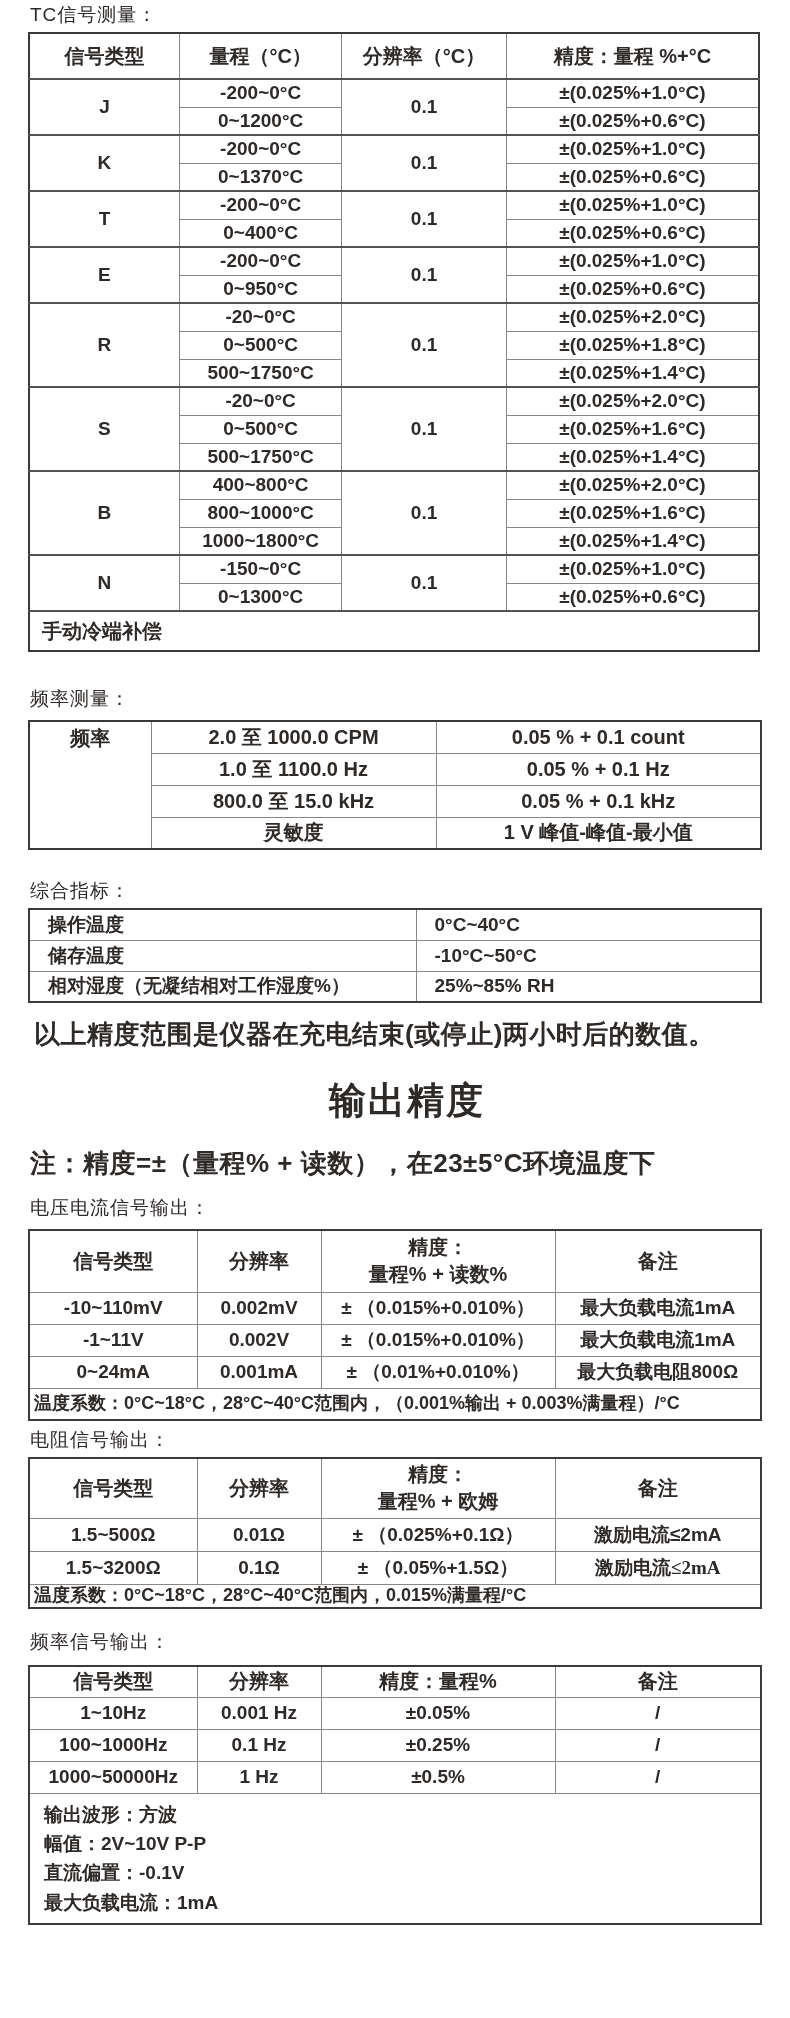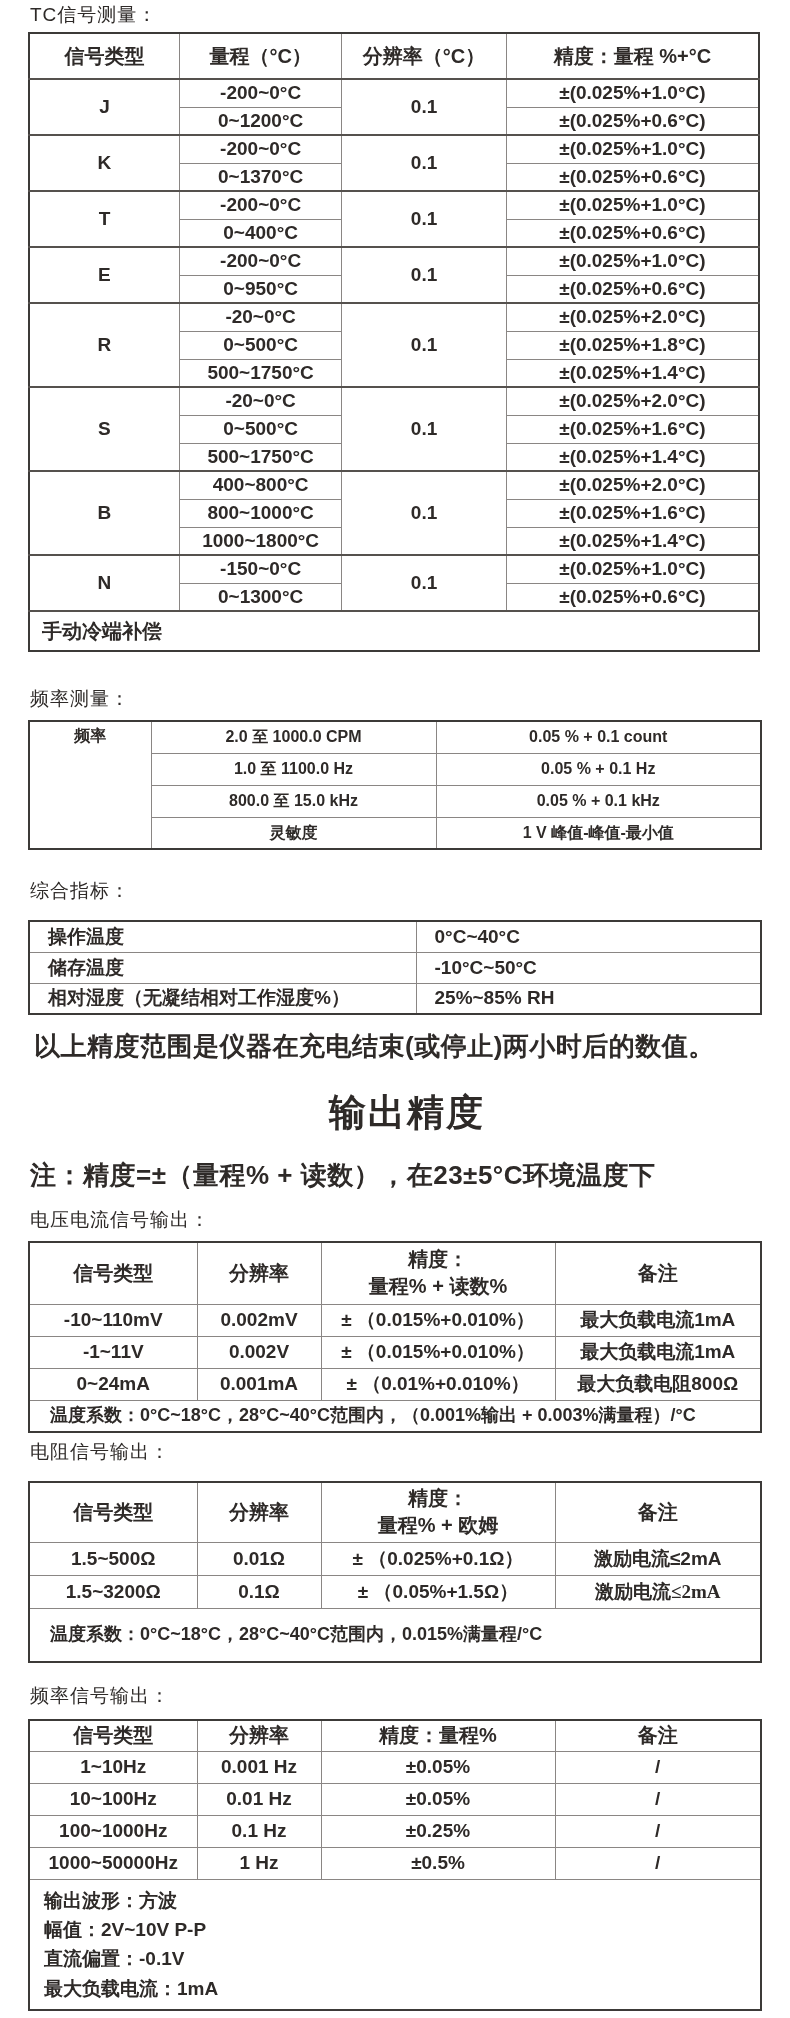--- a/index.html
+++ b/index.html
@@ -29,7 +29,7 @@
   #tc-table td { height:28px; }
   #tc-table td.tc-footer { height:40px; text-align:left; padding-left:12px; font-size:20px; border-top:2px solid #55514e; }
   
-  #freqm-table td { height:32px; font-size:16px; }
+  #freqm-table td { height:32px; font-size:20px; }
   #freqm-table td.fm-label { vertical-align:top; padding-top:5px; }
   
   #general-table td { height:31px; text-align:left; padding-left:18px; font-size:19px; }

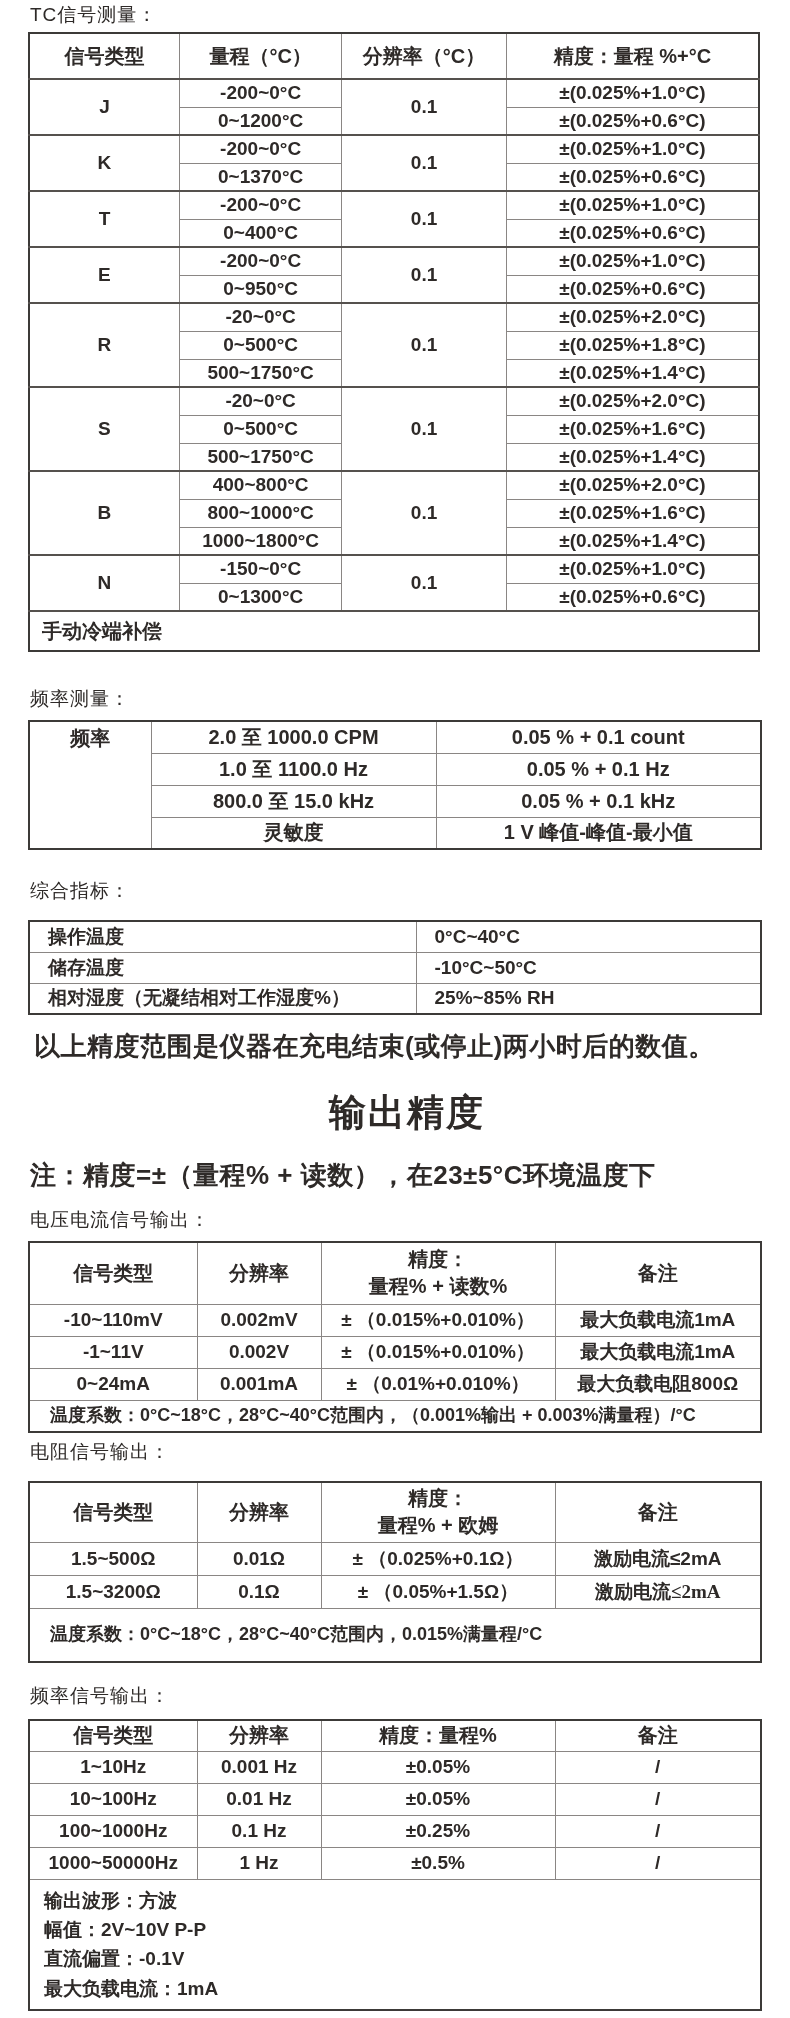--- a/index.html
+++ b/index.html
@@ -50,7 +50,7 @@
   .big-title { font-size:37px; text-align:center; font-weight:700; letter-spacing:2px; }
   .m-t34 { margin-top:34px; } .m-t8 { margin-top:8px; } .m-t28 { margin-top:28px; }
   .m-t14 { margin-top:14px; } .m-t24 { margin-top:24px;padding-left:24px; } .m-t20 { margin-top:20px; }
-  .m-t18 { margin-top:6px; } .m-t6 { margin-top:16px; } .m-t10 { margin-top:10px; }
+  .m-t18 { margin-top:6px; } .m-t6 { margin-top:4px; } .m-t10 { margin-top:10px; }
   .m-t4 { margin-top:4px; }
 </style>
 </head>

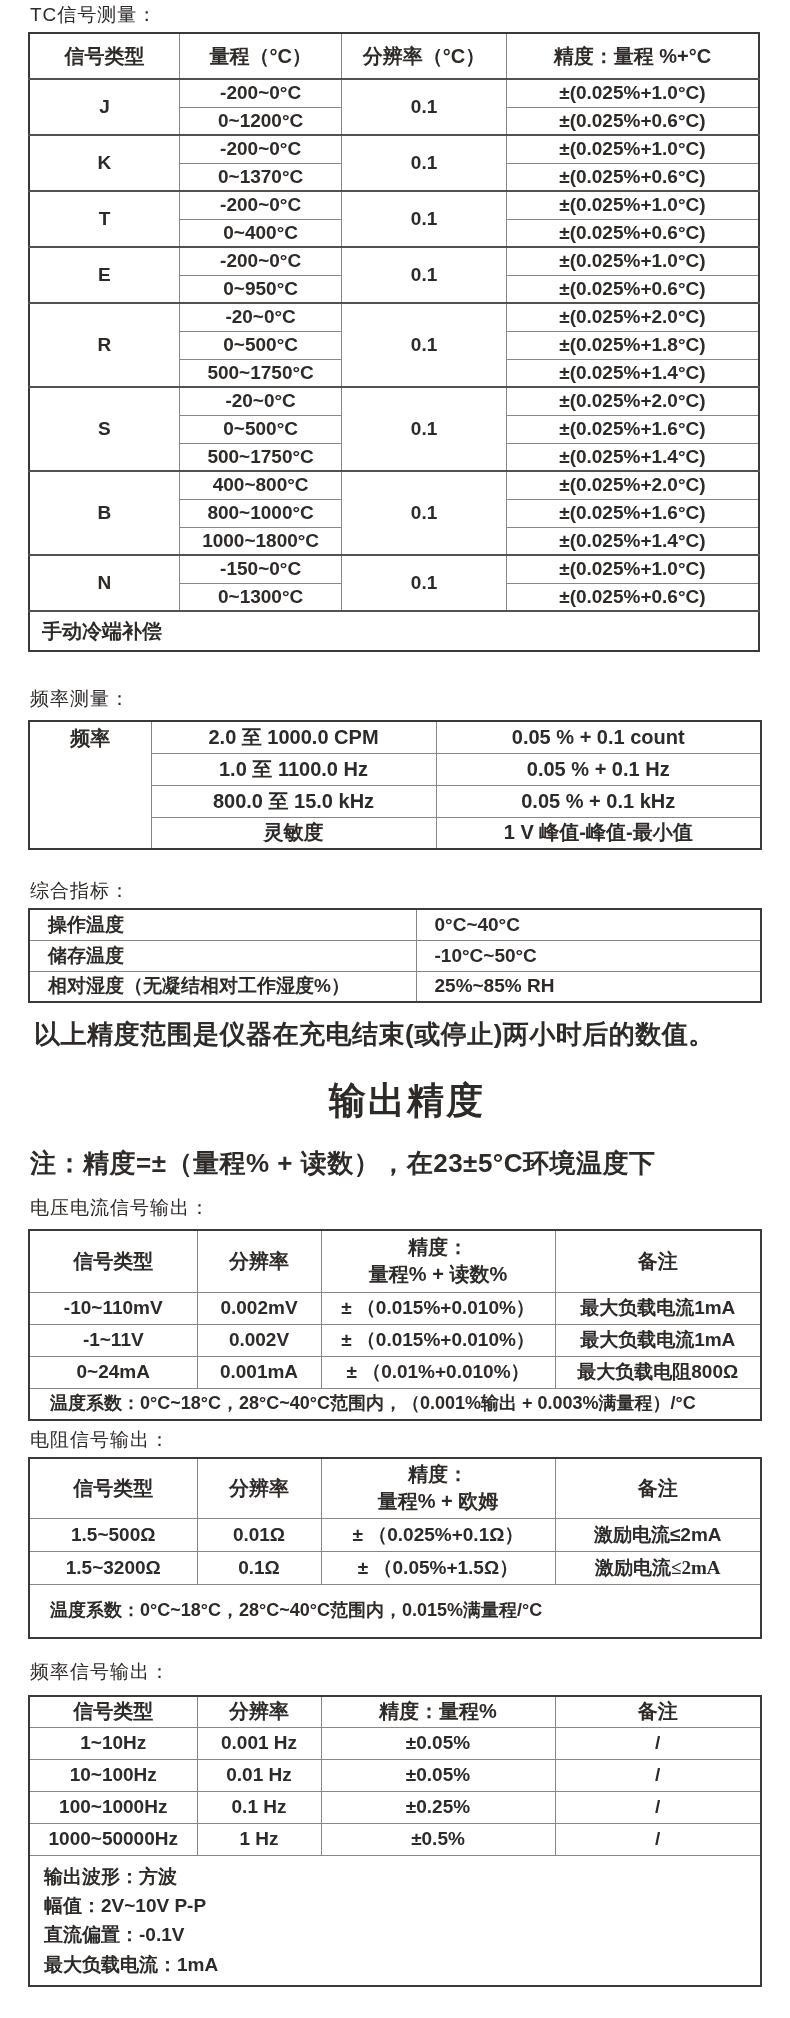--- a/index.html
+++ b/index.html
@@ -36,7 +36,7 @@
   
   .out-table th { height:62px; white-space:normal; }
   .out-table td { height:32px; }
-  .out-table td.foot { text-align:left; padding-left:20px; font-size:18px; }
+  .out-table td.foot { text-align:left; padding-left:4px; font-size:18px; }
   #resist-table th { height:60px; }
   #resist-table td { height:33px; }
   #resist-table td.foot { height:54px; }

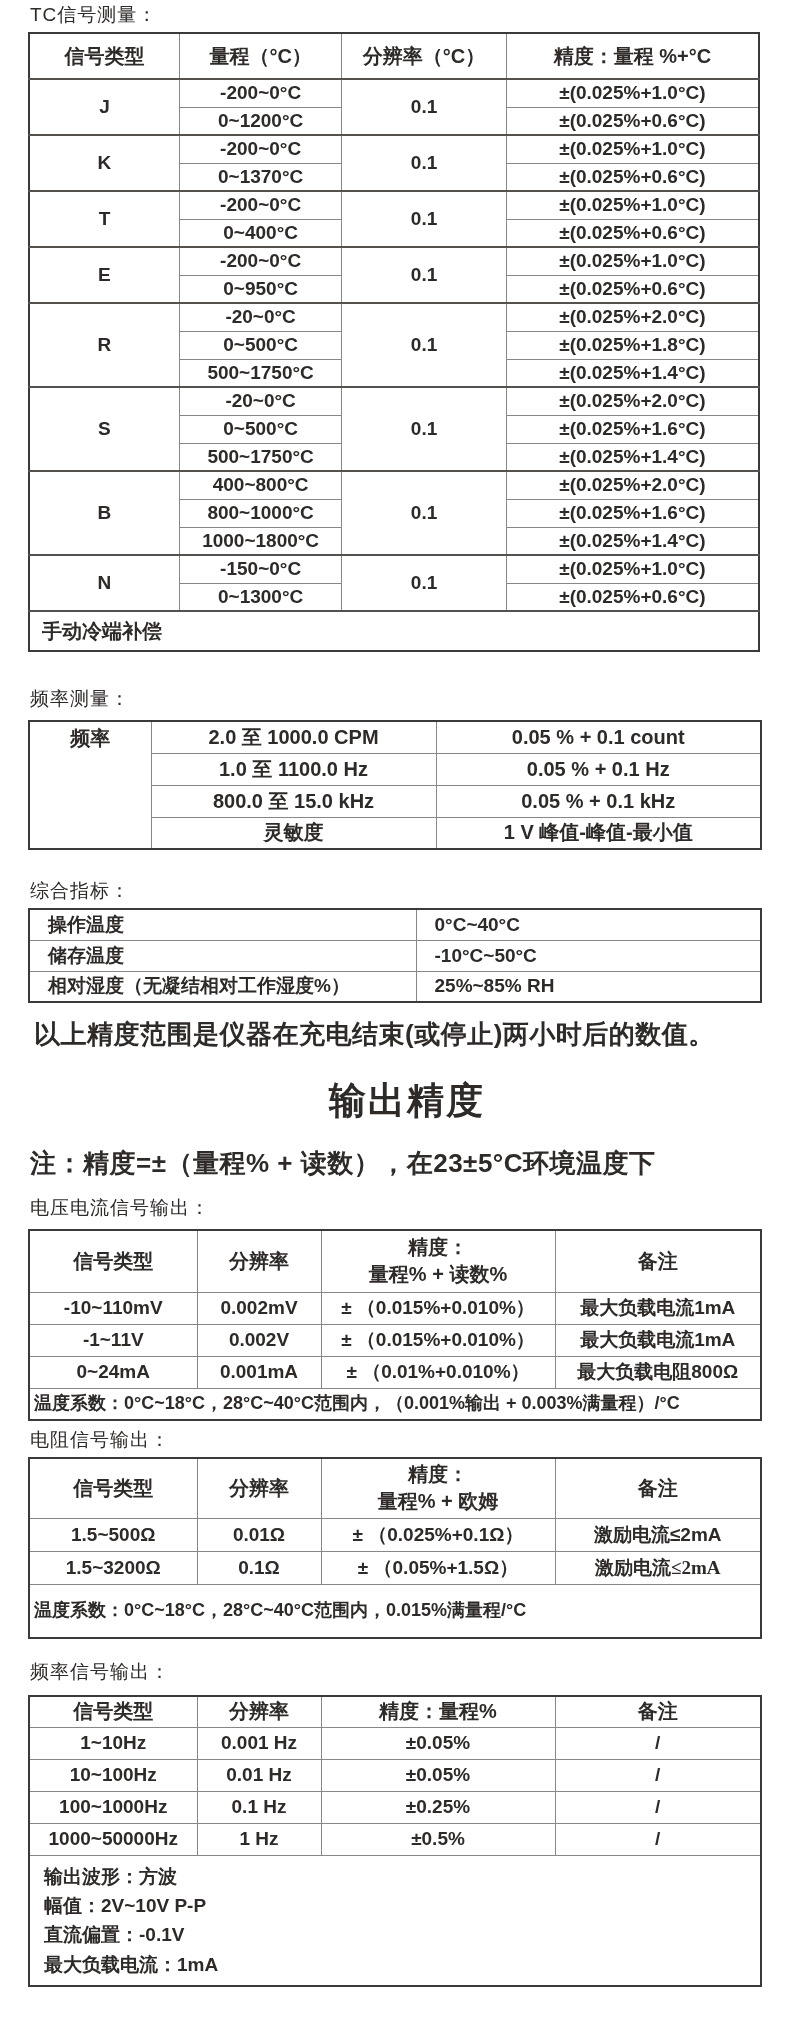--- a/index.html
+++ b/index.html
@@ -39,7 +39,7 @@
   .out-table td.foot { text-align:left; padding-left:4px; font-size:18px; }
   #resist-table th { height:60px; }
   #resist-table td { height:33px; }
-  #resist-table td.foot { height:54px; }
+  #resist-table td.foot { height:24px; }
   #freqo-table th { height:31px; }
   #freqo-table td { height:32px; }
   #freqo-table td.multi-foot { height:124px; text-align:left; padding:6px 0 6px 14px; white-space:normal; }

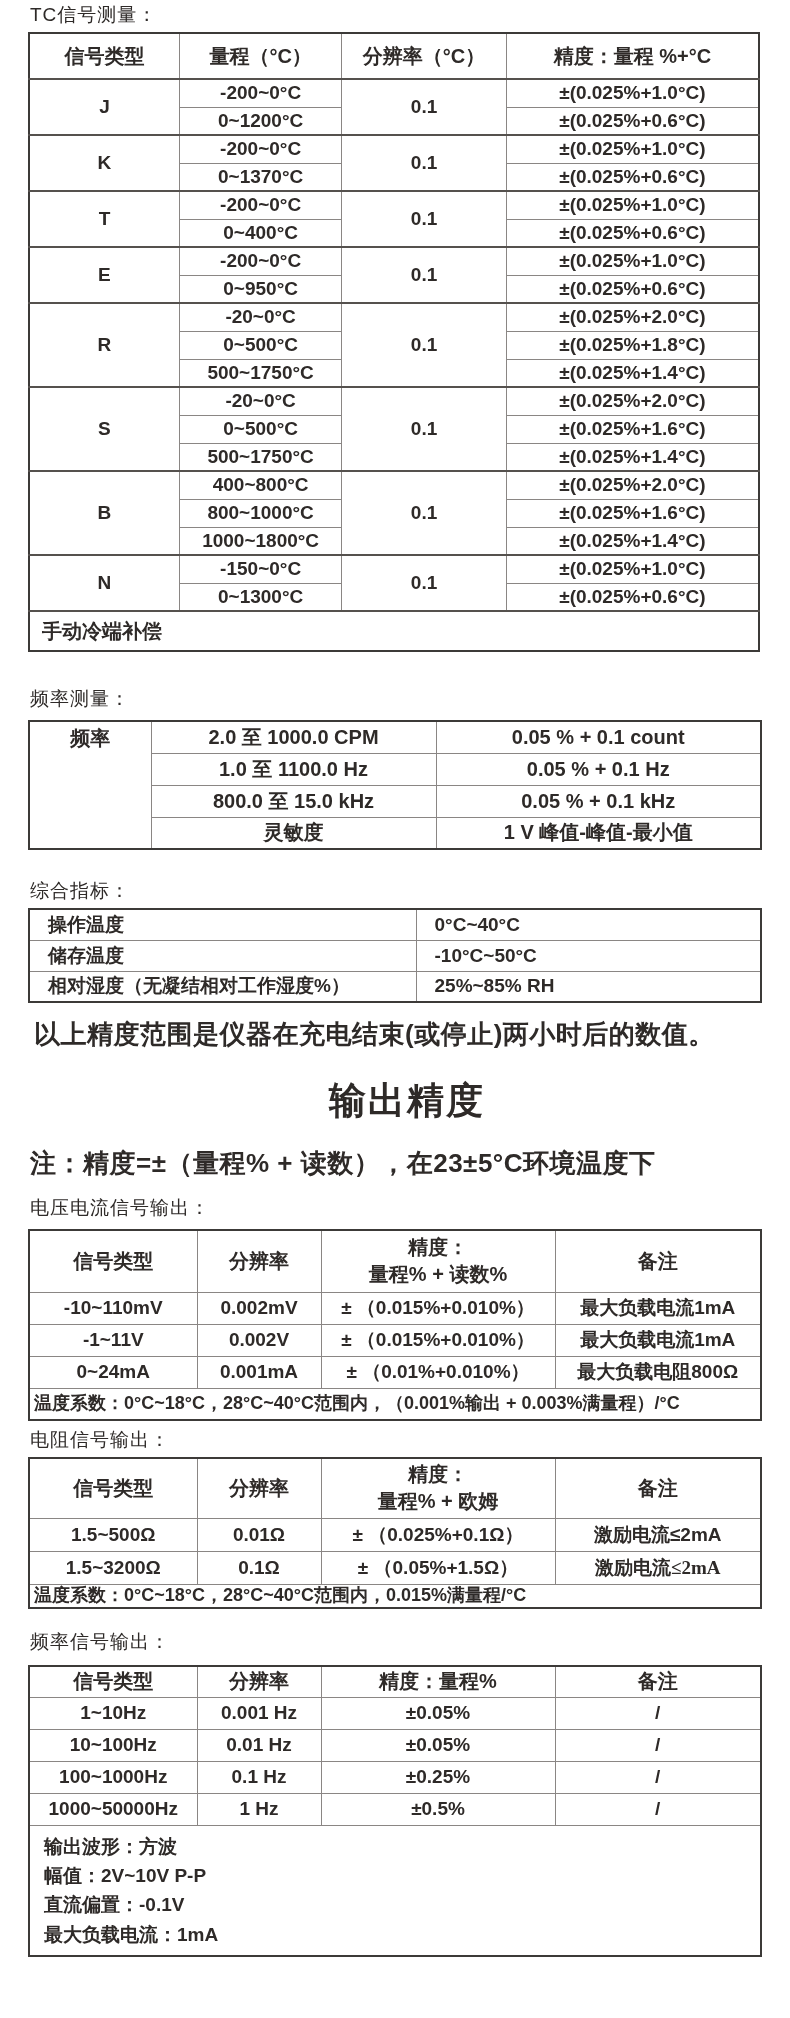--- a/index.html
+++ b/index.html
@@ -325,12 +325,6 @@
       <td>/</td>
     </tr>
     <tr>
-      <td>10~100Hz</td>
-      <td>0.01 Hz</td>
-      <td>±0.05%</td>
-      <td>/</td>
-    </tr>
-    <tr>
       <td>100~1000Hz</td>
       <td>0.1 Hz</td>
       <td>±0.25%</td>

